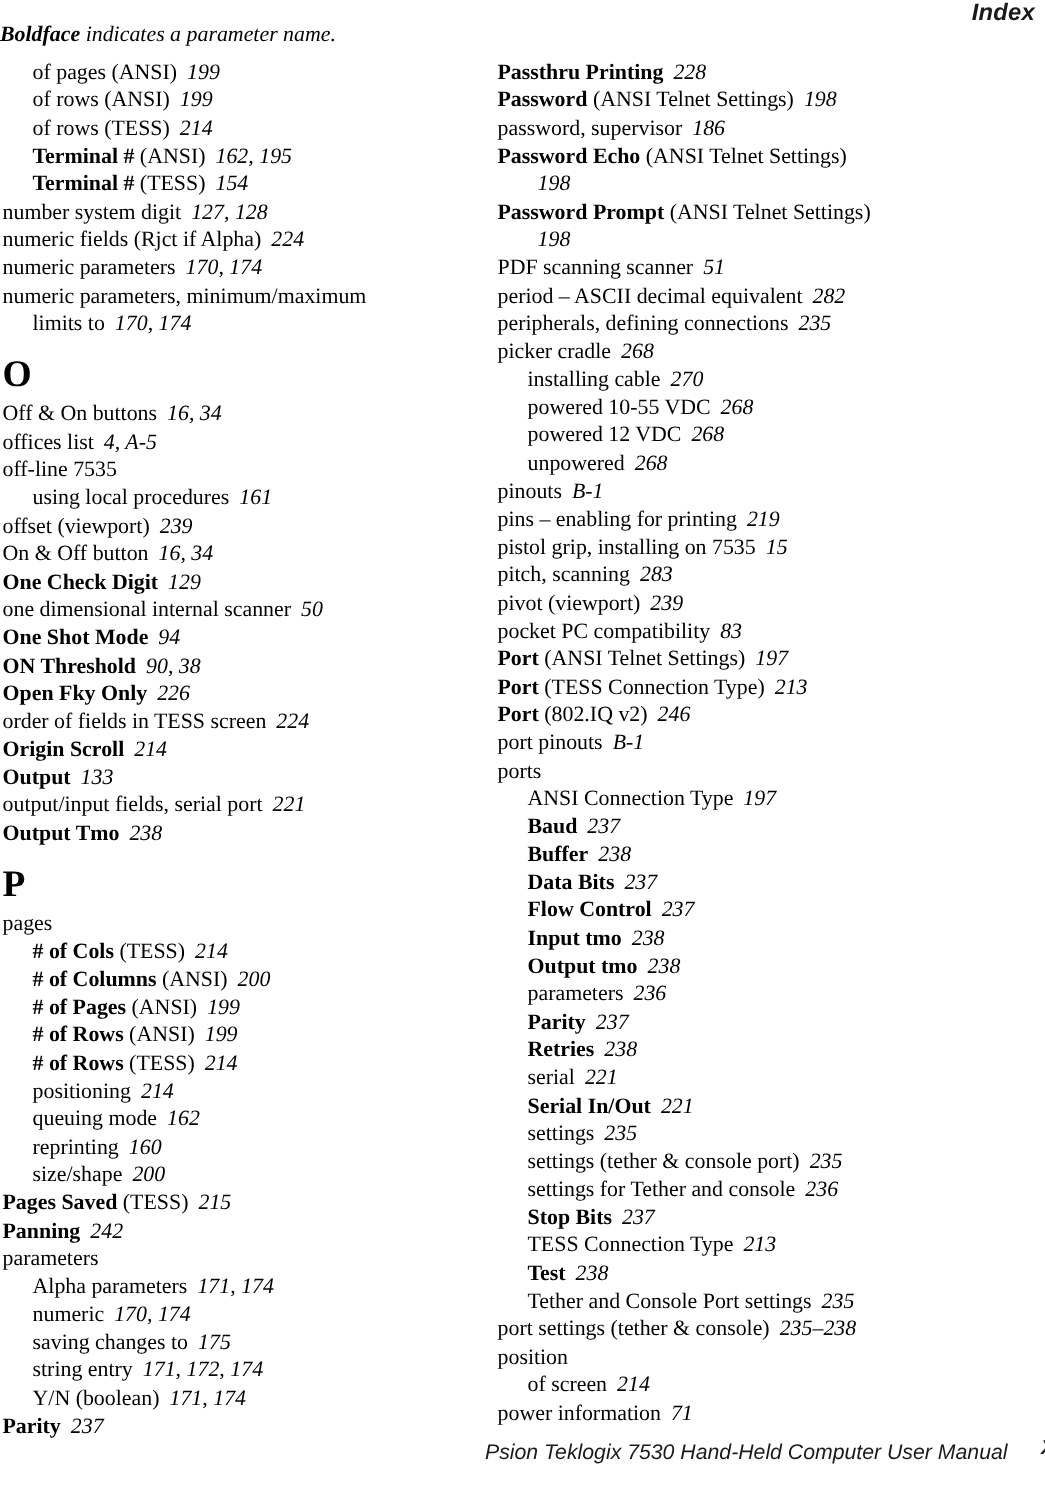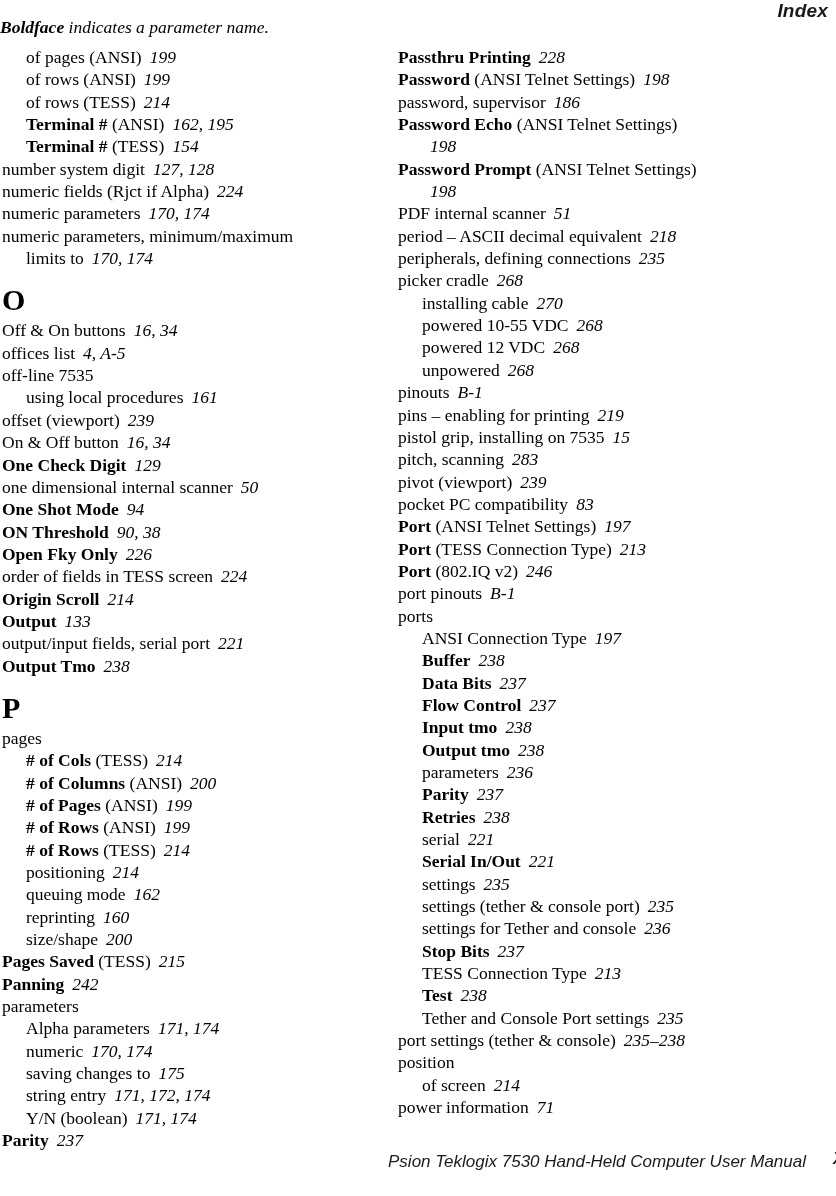--- a/index.html
+++ b/index.html
@@ -187,7 +187,7 @@
       <div class="entry hang1"><span class="sp"></span><span class="pg">198</span></div>
       <div class="entry hang0"><span class="bf">Password Prompt</span><span> (ANSI Telnet Settings)</span></div>
       <div class="entry hang1"><span class="sp"></span><span class="pg">198</span></div>
-      <div class="entry hang0"><span>PDF internal scanner</span><span class="sp"></span><span class="pg">51</span></div>
+      <div class="entry hang0"><span>PDF scanning scanner</span><span class="sp"></span><span class="pg">51</span></div>
       <div class="entry hang0"><span>period – ASCII decimal equivalent</span><span class="sp"></span><span class="pg">218</span></div>
       <div class="entry hang0"><span>peripherals, defining connections</span><span class="sp"></span><span class="pg">235</span></div>
       <div class="entry hang0"><span>picker cradle</span><span class="sp"></span><span class="pg">268</span></div>

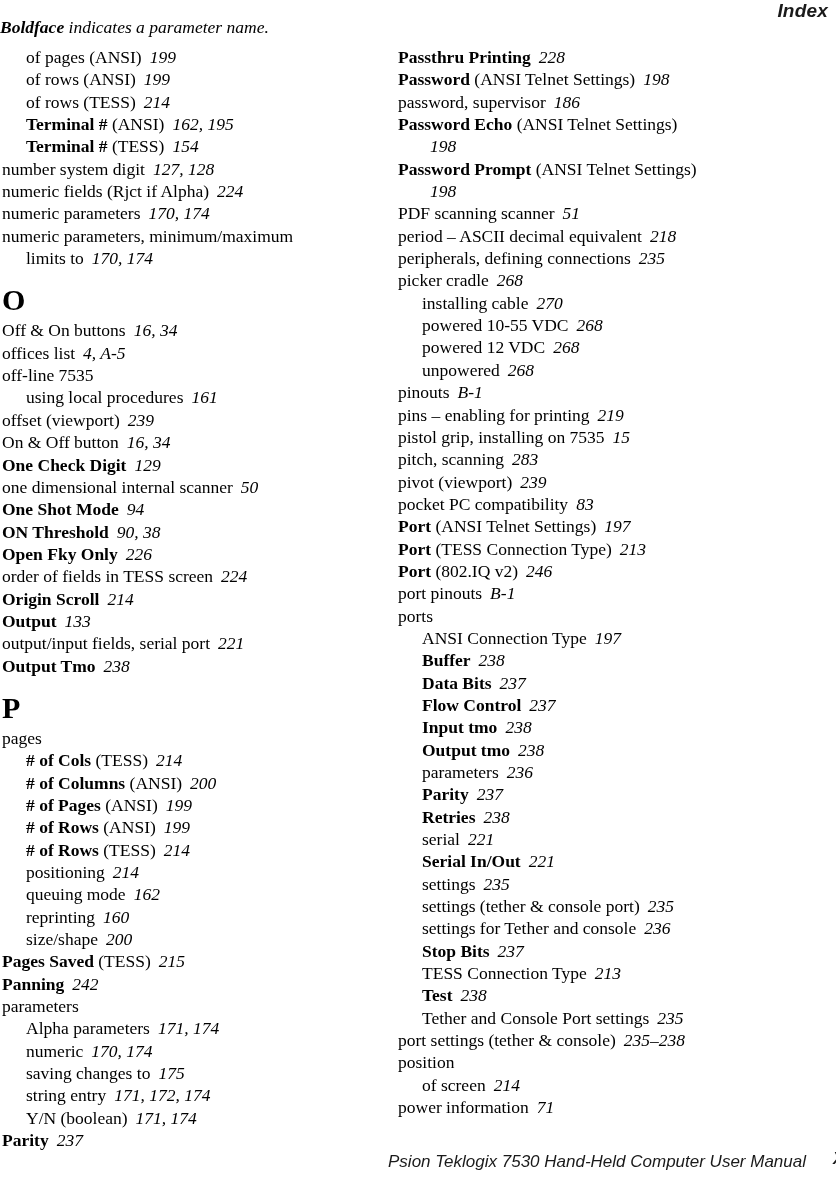--- a/index.html
+++ b/index.html
@@ -188,7 +188,7 @@
       <div class="entry hang0"><span class="bf">Password Prompt</span><span> (ANSI Telnet Settings)</span></div>
       <div class="entry hang1"><span class="sp"></span><span class="pg">198</span></div>
       <div class="entry hang0"><span>PDF scanning scanner</span><span class="sp"></span><span class="pg">51</span></div>
-      <div class="entry hang0"><span>period – ASCII decimal equivalent</span><span class="sp"></span><span class="pg">218</span></div>
+      <div class="entry hang0"><span>period – ASCII decimal equivalent</span><span class="sp"></span><span class="pg">282</span></div>
       <div class="entry hang0"><span>peripherals, defining connections</span><span class="sp"></span><span class="pg">235</span></div>
       <div class="entry hang0"><span>picker cradle</span><span class="sp"></span><span class="pg">268</span></div>
       <div class="entry hang1"><span>installing cable</span><span class="sp"></span><span class="pg">270</span></div>

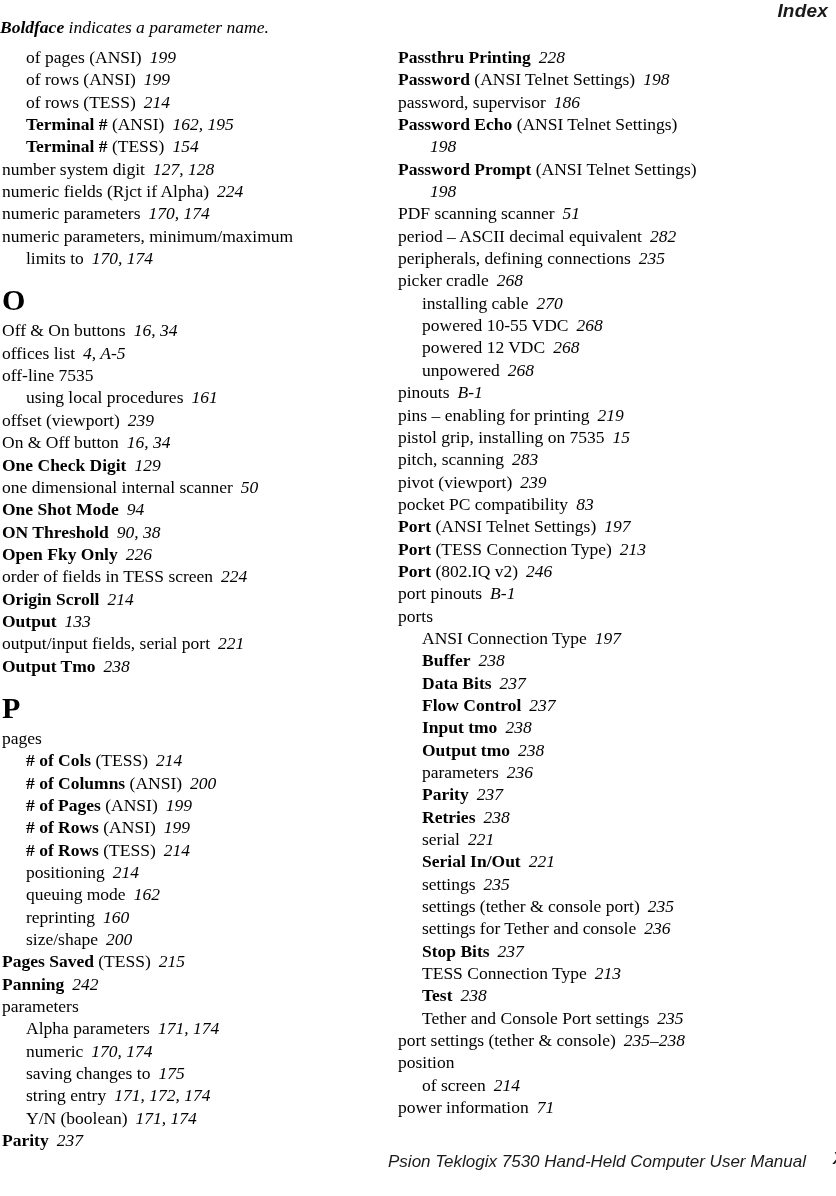--- a/index.html
+++ b/index.html
@@ -207,6 +207,7 @@
       <div class="entry hang0"><span>port pinouts</span><span class="sp"></span><span class="pg">B-1</span></div>
       <div class="entry hang0"><span>ports</span></div>
       <div class="entry hang1"><span>ANSI Connection Type</span><span class="sp"></span><span class="pg">197</span></div>
+      <div class="entry hang1"><span class="bf">Baud</span><span class="sp"></span><span class="pg">237</span></div>
       <div class="entry hang1"><span class="bf">Buffer</span><span class="sp"></span><span class="pg">238</span></div>
       <div class="entry hang1"><span class="bf">Data Bits</span><span class="sp"></span><span class="pg">237</span></div>
       <div class="entry hang1"><span class="bf">Flow Control</span><span class="sp"></span><span class="pg">237</span></div>

